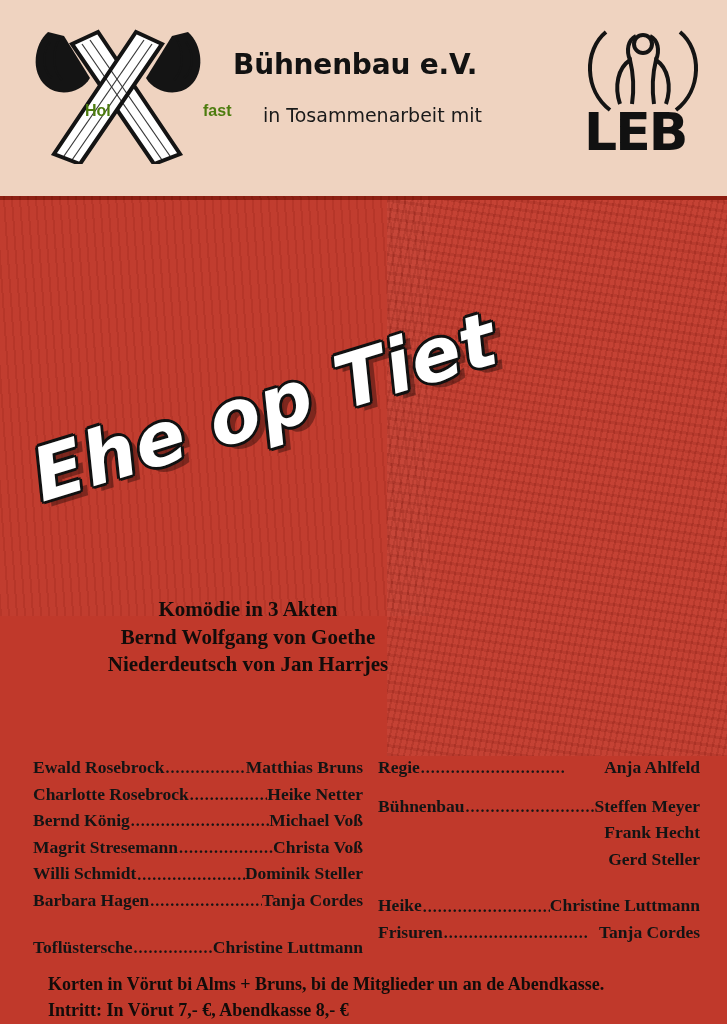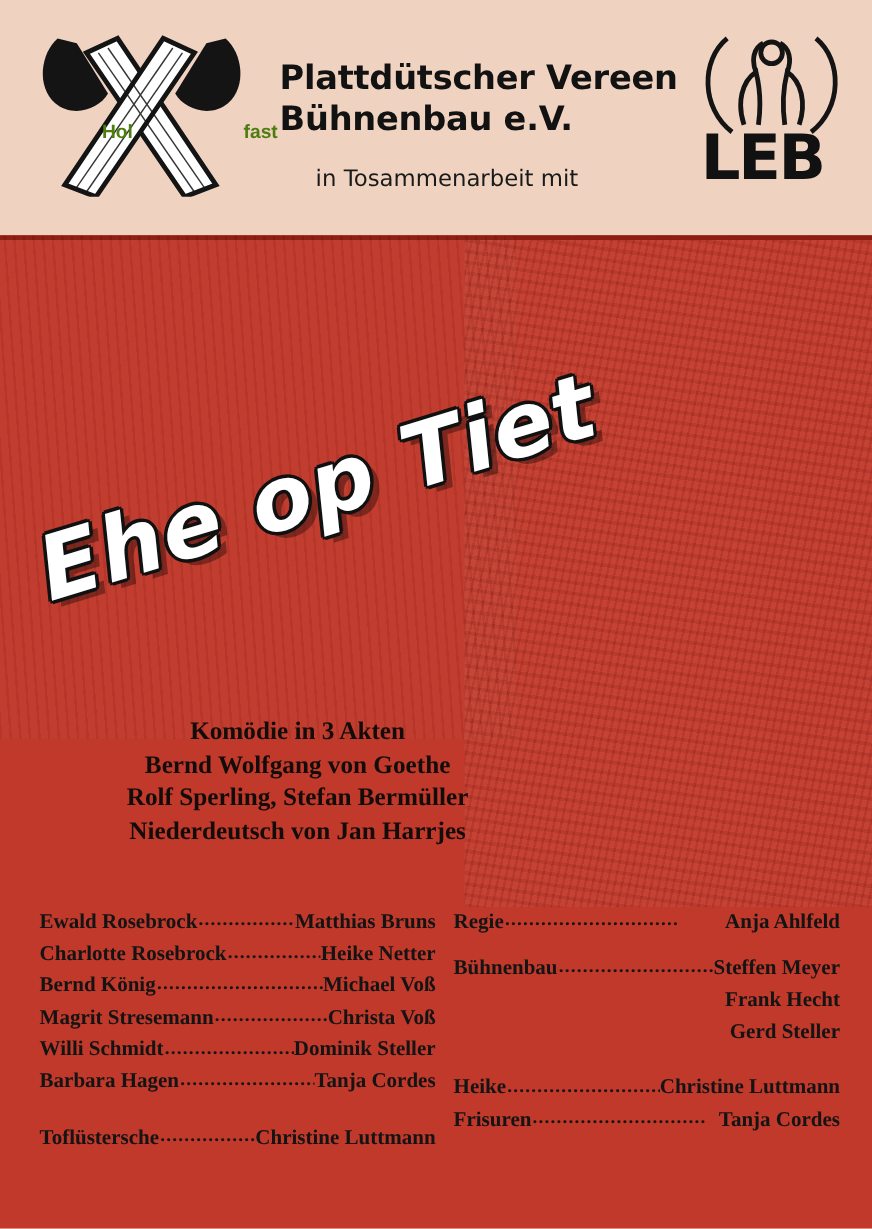--- a/index.html
+++ b/index.html
@@ -258,7 +258,6 @@
 
       <div class="title-block">
         <div class="vereen-name">
-          <div>Plattdütscher Vereen</div>
           <div>Bühnenbau e.V.</div>
         </div>
         <div class="coop-line">in Tosammenarbeit mit</div>

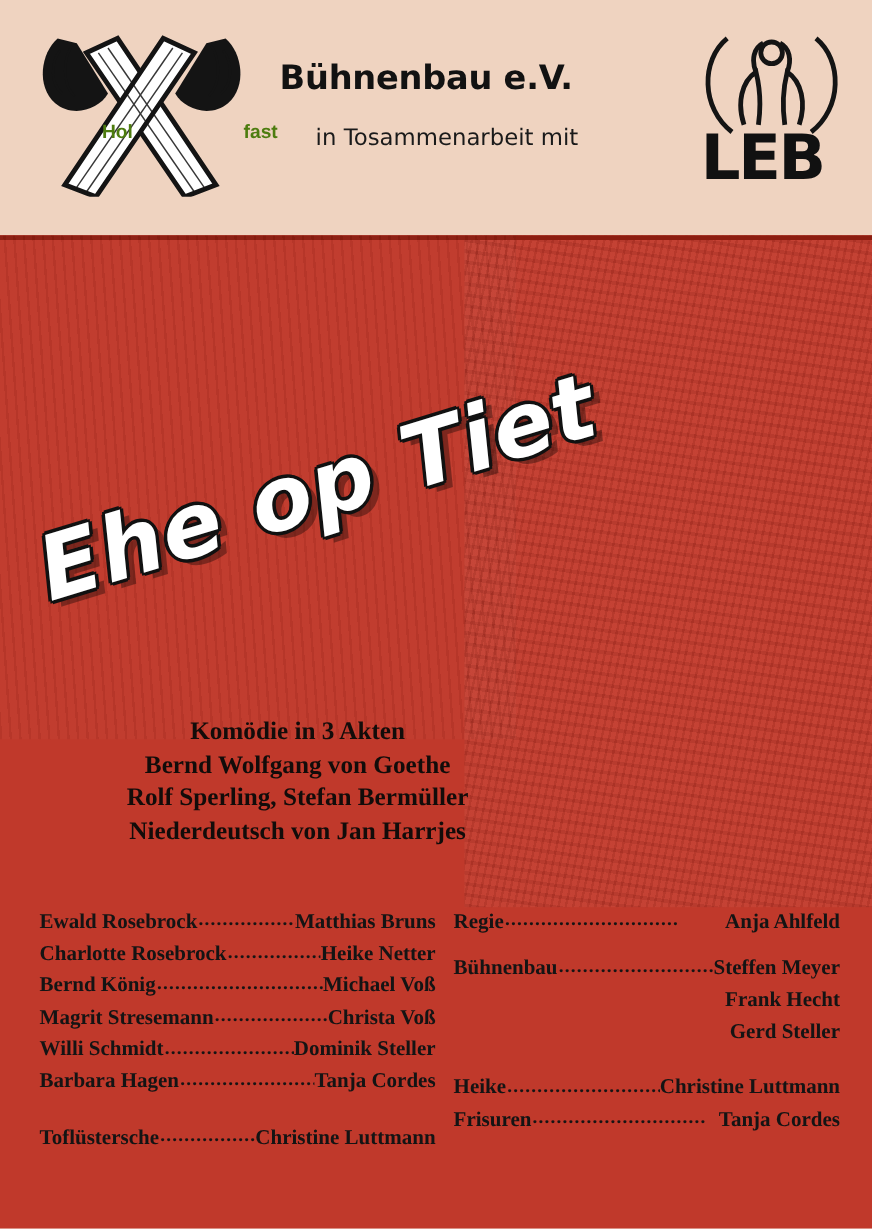--- a/index.html
+++ b/index.html
@@ -291,7 +291,6 @@
     <div class="credits">
       <div>Komödie in 3 Akten</div>
       <div>Bernd Wolfgang von Goethe</div>
-      <div>Rolf Sperling, Stefan Bermüller</div>
       <div>Niederdeutsch von Jan Harrjes</div>
     </div>
 

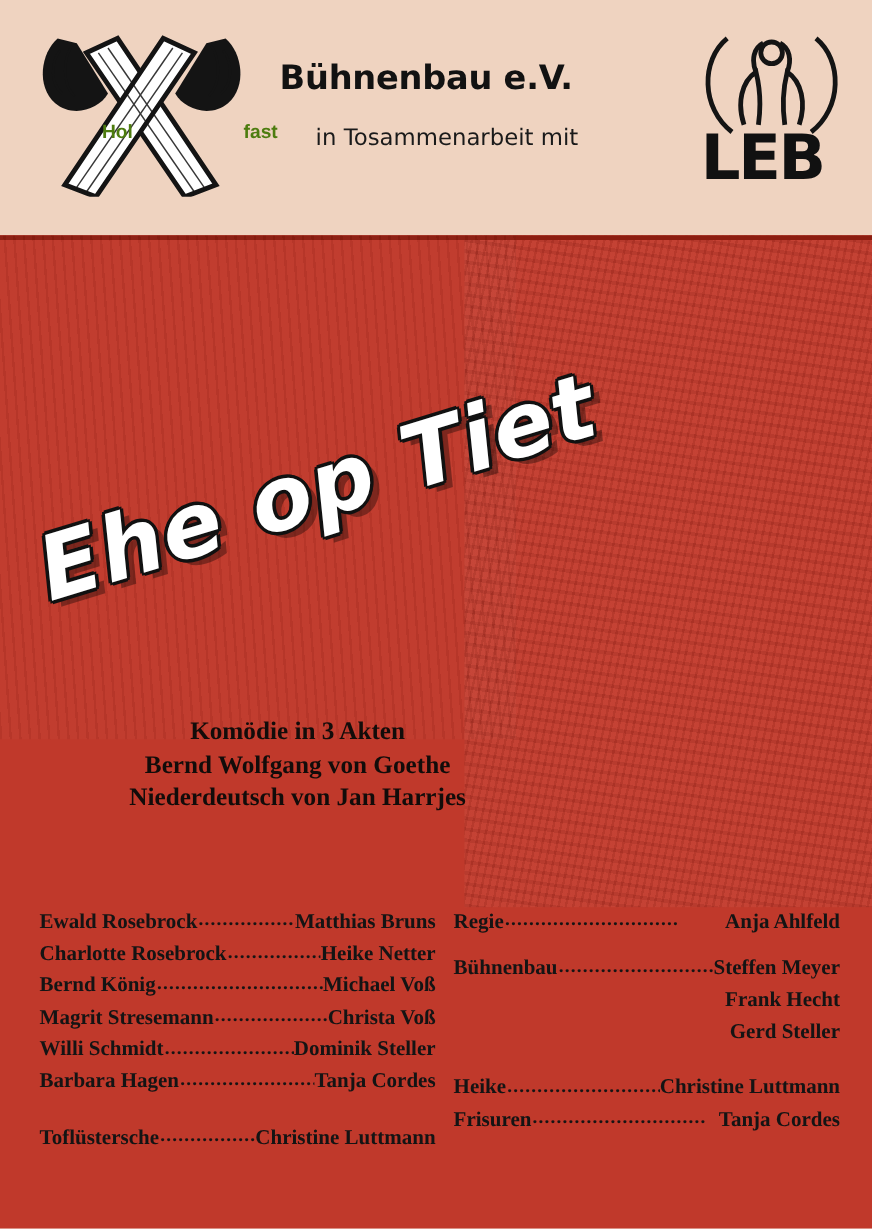--- a/index.html
+++ b/index.html
@@ -187,7 +187,7 @@
   .cast-col.right { left: 378px; width: 322px; }
   .cast-row {
     display: flex;
-    align-items: center;
+    align-items: flex-end;
     line-height: 1.52;
     white-space: nowrap;
   }

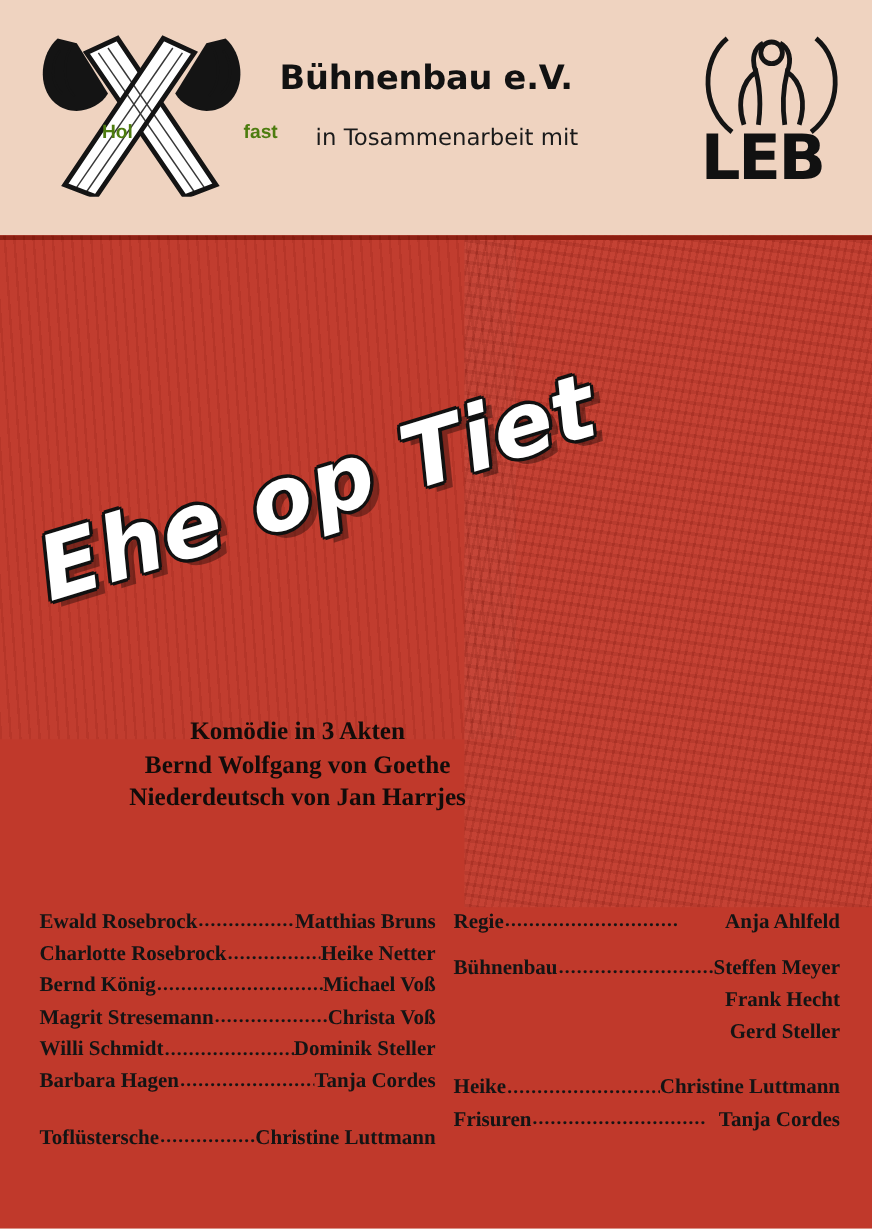--- a/index.html
+++ b/index.html
@@ -368,6 +368,10 @@
 
     </div>
 
+    <div class="ticket-info">
+      <div>Korten in Vörut bi Alms + Bruns, bi de Mitglieder un an de Abendkasse.</div>
+      <div>Intritt: In Vörut 7,- €, Abendkasse 8,- €</div>
+    </div>
 
   </div>
 </div>

